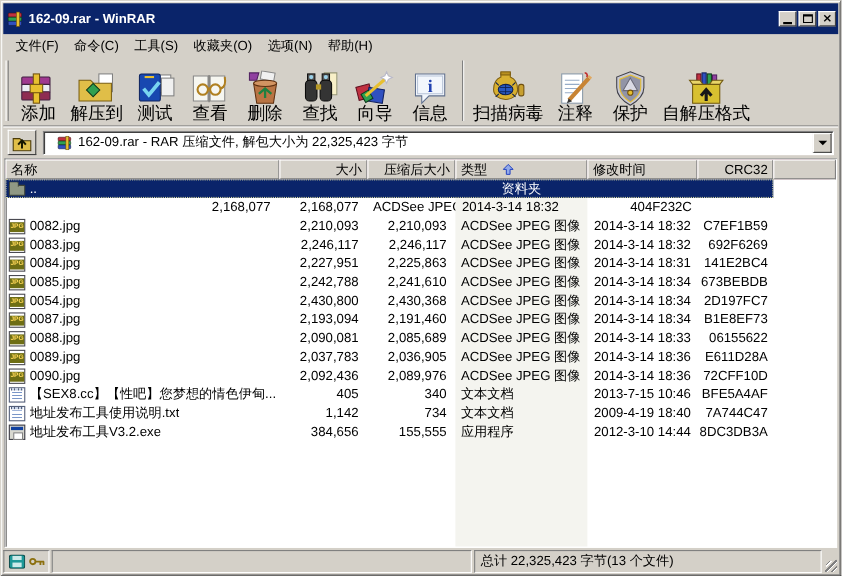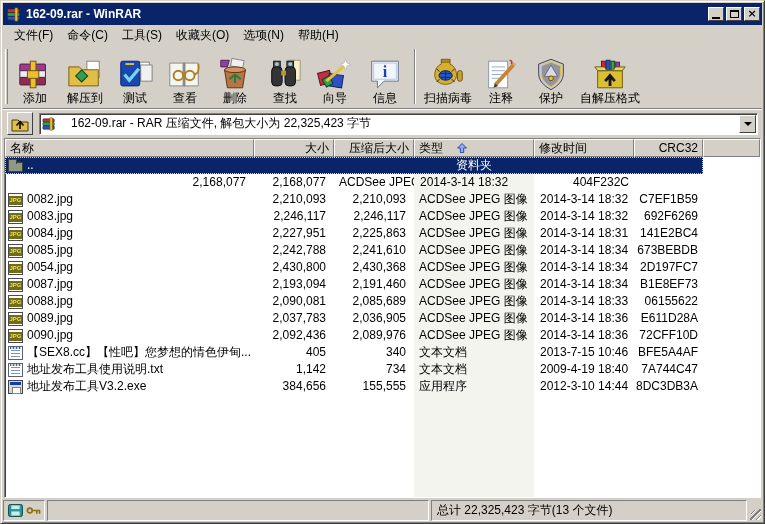--- a/index.html
+++ b/index.html
@@ -12,7 +12,7 @@
     display:flex; flex-direction:column; padding:2px;
   }
   
-  .titlebar{ height:22px; background:#0A246A; display:flex; align-items:center;
+  .titlebar{ height:28px; background:#0A246A; display:flex; align-items:center;
     padding:0 2px 0 3px; flex:none; }
   .titlebar .ticon{ width:16px; height:15px; flex:none; margin-right:4px; }
   .ttext{ color:#FFFFFF; font-weight:bold; font-size:12px; white-space:nowrap; flex:1; }

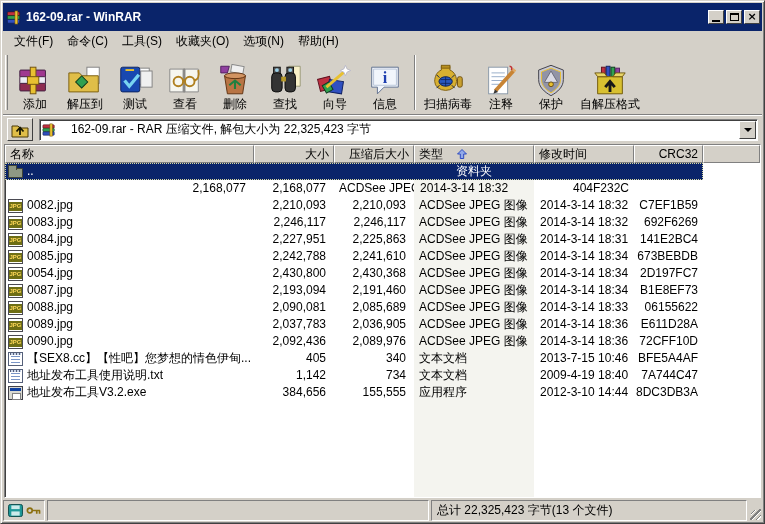--- a/index.html
+++ b/index.html
@@ -35,7 +35,7 @@
   .tb-btn{ display:flex; flex-direction:column; align-items:center; justify-content:flex-end;
     padding:1px 4px; min-width:50px; }
   .tb-btn svg{ width:38px; height:33px; flex:none; }
-  .tb-label{ font-size:12px; line-height:14px; white-space:nowrap;text-align:center; }
+  .tb-label{ font-size:16px; line-height:14px; white-space:nowrap;text-align:center; }
   
   .addressbar{ height:29px; flex:none; display:flex; align-items:center; padding:2px 4px; gap:6px; }
   .up-btn{ width:26px; height:23px; background:#D4D0C8;

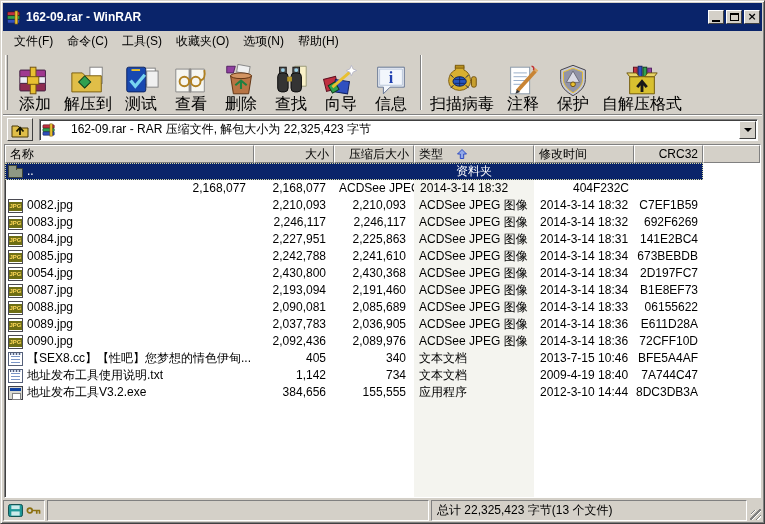--- a/index.html
+++ b/index.html
@@ -44,7 +44,7 @@
   .up-btn svg{ width:18px; height:16px; }
   .combo{ flex:1; height:22px; background:#FFFFFF; display:flex; align-items:center;
     border:1px solid; border-color:#808080 #FFFFFF #FFFFFF #808080;
-    box-shadow: inset 1px 1px 0 #404040; padding-left:1px;gap:10px; }
+    box-shadow: inset 1px 1px 0 #404040; padding-left:11px; }
   .combo .cicon{ width:16px; height:14px; flex:none; margin-right:4px; }
   .combo-text{ flex:1; white-space:nowrap; overflow:hidden; }
   .combo-arrow{ width:17px; height:18px; background:#D4D0C8; flex:none; margin-right:1px;

